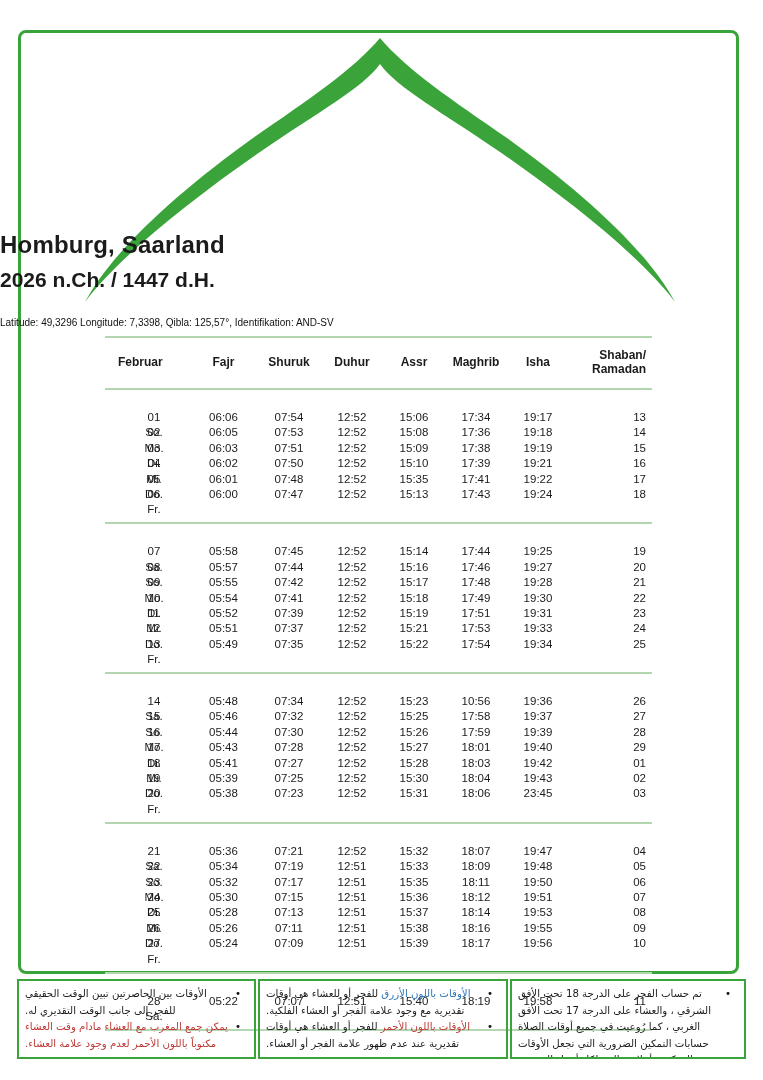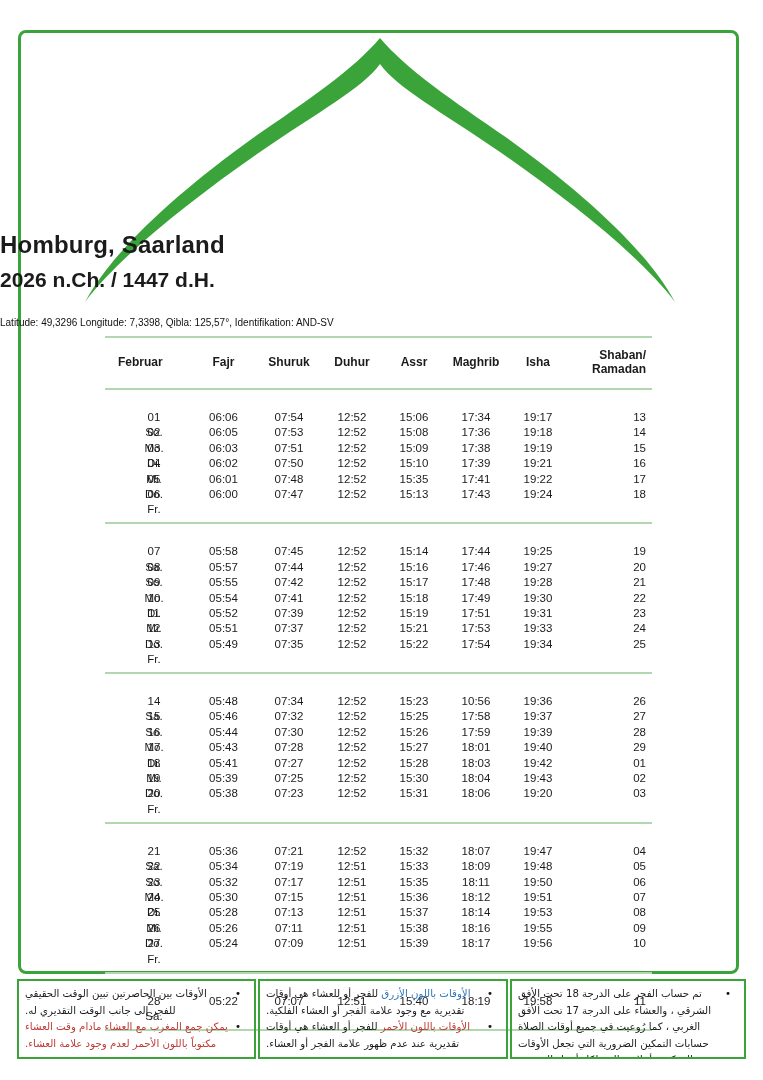--- a/index.html
+++ b/index.html
@@ -338,7 +338,7 @@
           <span class="c3">12:52</span>
           <span class="c4">15:31</span>
           <span class="c5">18:06</span>
-          <span class="c6">19:20</span>
+          <span class="c6">23:45</span>
           <span class="c7">03</span>
         </div>
       </div>

